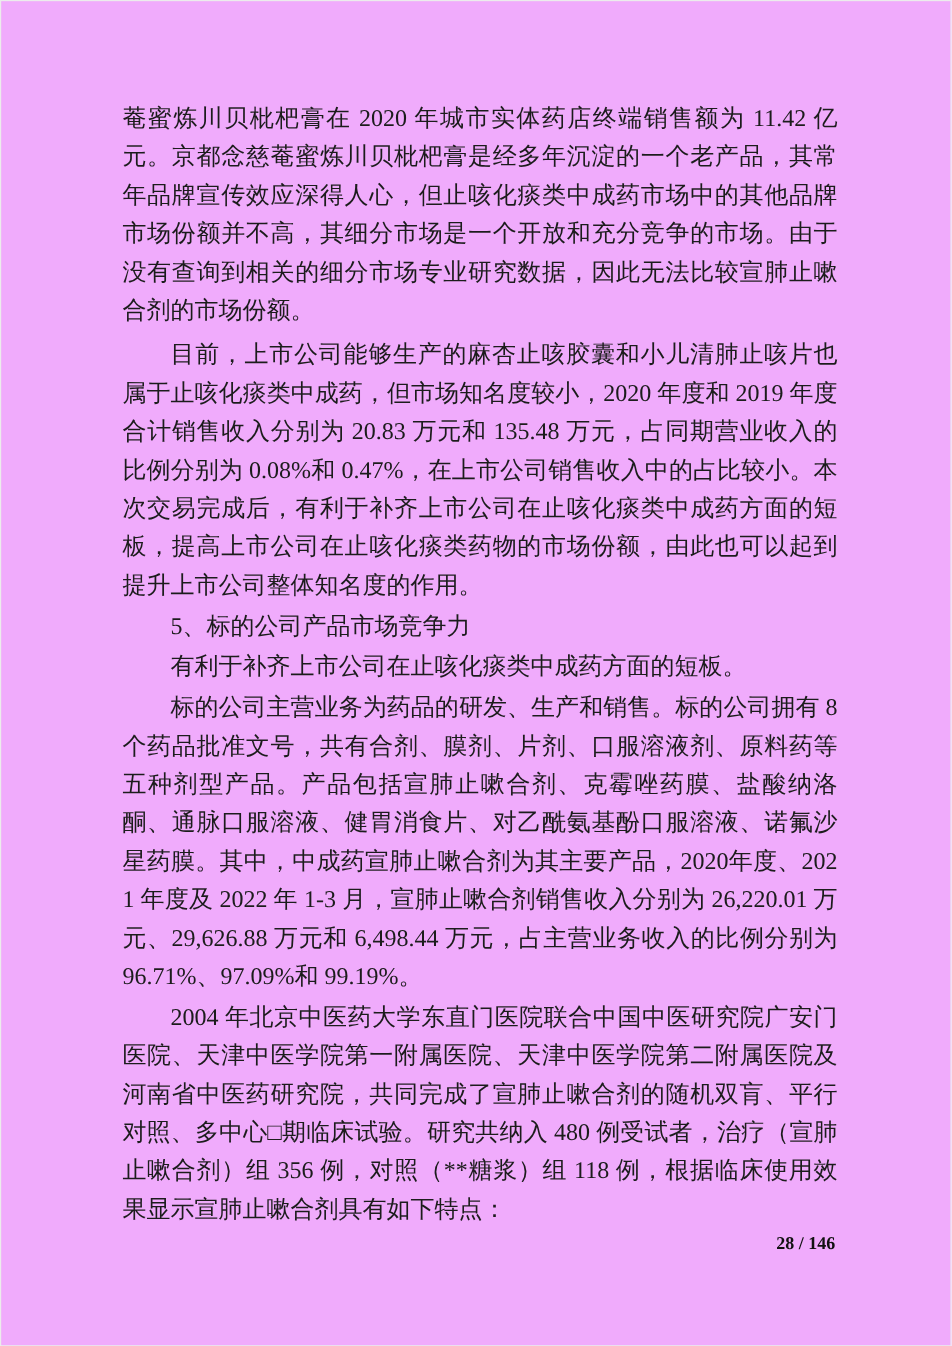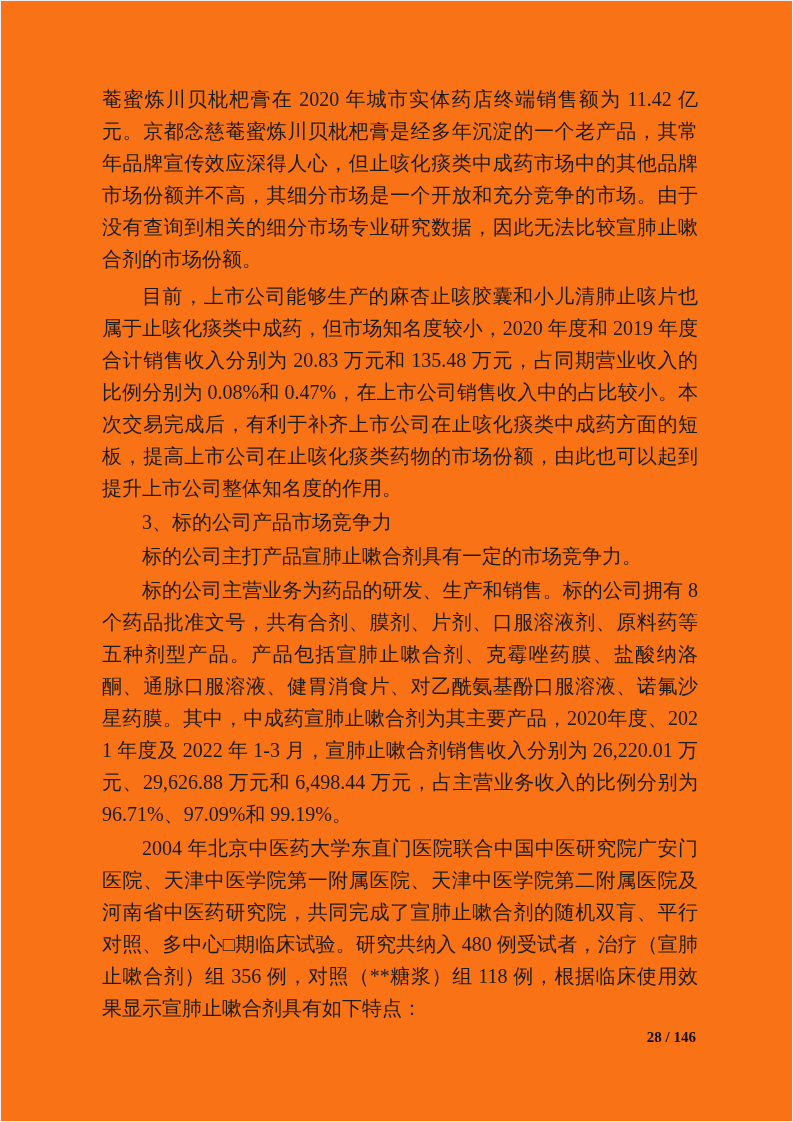--- a/index.html
+++ b/index.html
@@ -11,7 +11,7 @@
     position: relative;
     width: 793px;
     height: 1122px;
-    background: #f97316;
+    background: #f0abfc;
     box-sizing: border-box;
     border: 1px solid #ececec;
     font-family: "Liberation Serif", "DejaVu Serif", serif;

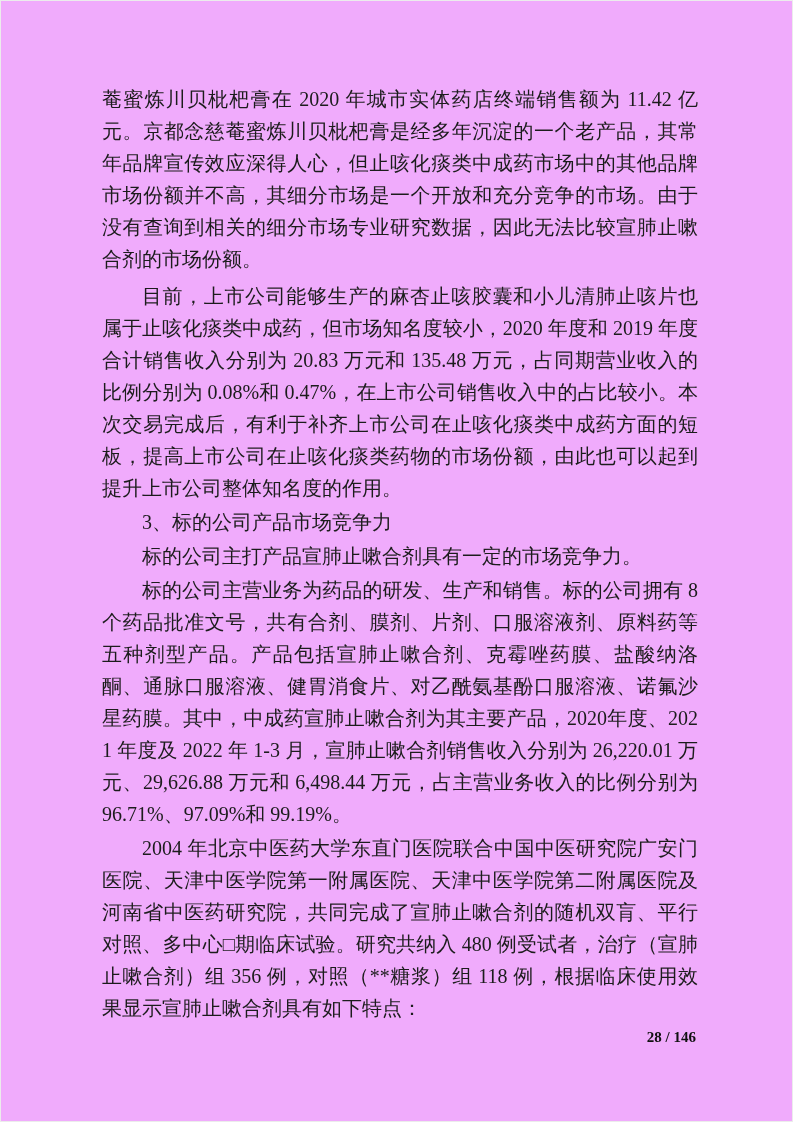--- a/index.html
+++ b/index.html
@@ -55,7 +55,7 @@
   <div class="content">
     <p class="continuation">菴蜜炼川贝枇杷膏在 2020 年城市实体药店终端销售额为 11.42 亿元。京都念慈菴蜜炼川贝枇杷膏是经多年沉淀的一个老产品，其常年品牌宣传效应深得人心，但止咳化痰类中成药市场中的其他品牌市场份额并不高，其细分市场是一个开放和充分竞争的市场。由于没有查询到相关的细分市场专业研究数据，因此无法比较宣肺止嗽合剂的市场份额。</p>
     <p class="para-gap">目前，上市公司能够生产的麻杏止咳胶囊和小儿清肺止咳片也属于止咳化痰类中成药，但市场知名度较小，2020 年度和 2019 年度合计销售收入分别为 20.83 万元和 135.48 万元，占同期营业收入的比例分别为 0.08%和 0.47%，在上市公司销售收入中的占比较小。本次交易完成后，有利于补齐上市公司在止咳化痰类中成药方面的短板，提高上市公司在止咳化痰类药物的市场份额，由此也可以起到提升上市公司整体知名度的作用。</p>
-    <p>3、标的公司产品市场竞争力</p>
+    <p>5、标的公司产品市场竞争力</p>
     <p>标的公司主打产品宣肺止嗽合剂具有一定的市场竞争力。</p>
     <p>标的公司主营业务为药品的研发、生产和销售。标的公司拥有 8 个药品批准文号，共有合剂、膜剂、片剂、口服溶液剂、原料药等五种剂型产品。产品包括宣肺止嗽合剂、克霉唑药膜、盐酸纳洛酮、通脉口服溶液、健胃消食片、对乙酰氨基酚口服溶液、诺氟沙星药膜。其中，中成药宣肺止嗽合剂为其主要产品，2020年度、2021 年度及 2022 年 1-3 月，宣肺止嗽合剂销售收入分别为 26,220.01 万元、29,626.88 万元和 6,498.44 万元，占主营业务收入的比例分别为 96.71%、97.09%和 99.19%。</p>
     <p>2004 年北京中医药大学东直门医院联合中国中医研究院广安门医院、天津中医学院第一附属医院、天津中医学院第二附属医院及河南省中医药研究院，共同完成了宣肺止嗽合剂的随机双肓、平行对照、多中心□期临床试验。研究共纳入 480 例受试者，治疗（宣肺止嗽合剂）组 356 例，对照（**糖浆）组 118 例，根据临床使用效果显示宣肺止嗽合剂具有如下特点：</p>

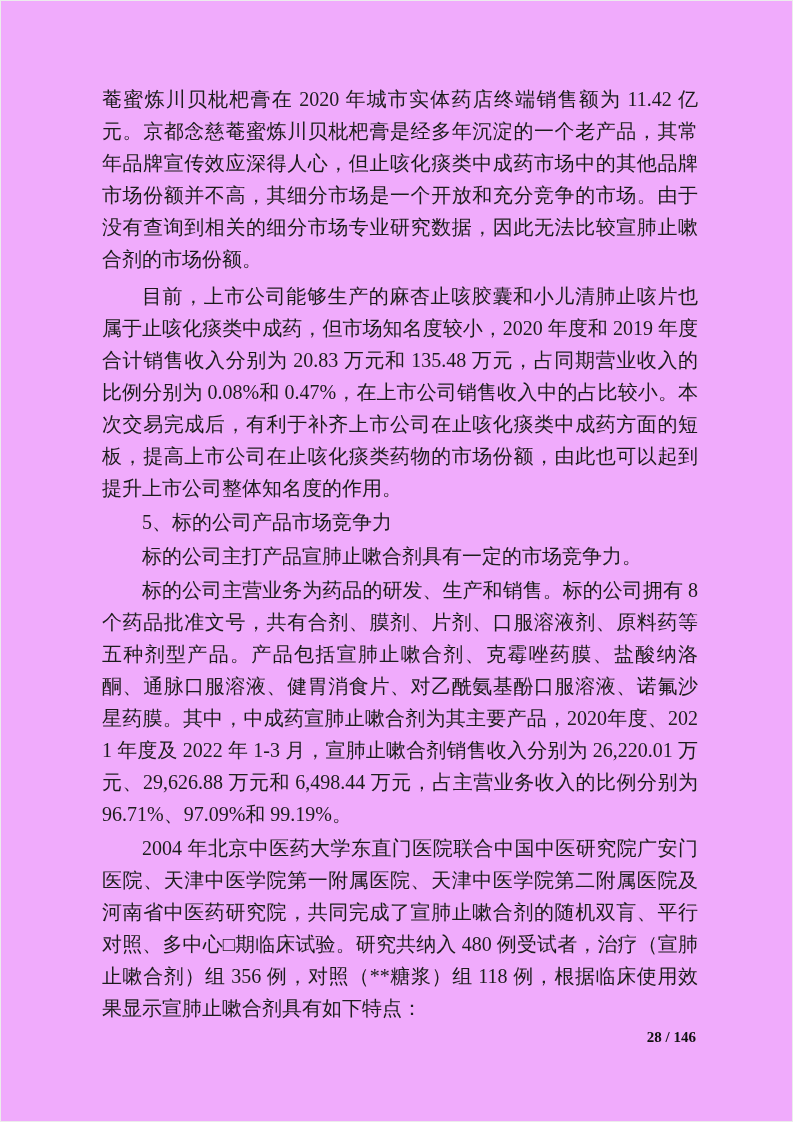--- a/index.html
+++ b/index.html
@@ -56,7 +56,7 @@
     <p class="continuation">菴蜜炼川贝枇杷膏在 2020 年城市实体药店终端销售额为 11.42 亿元。京都念慈菴蜜炼川贝枇杷膏是经多年沉淀的一个老产品，其常年品牌宣传效应深得人心，但止咳化痰类中成药市场中的其他品牌市场份额并不高，其细分市场是一个开放和充分竞争的市场。由于没有查询到相关的细分市场专业研究数据，因此无法比较宣肺止嗽合剂的市场份额。</p>
     <p class="para-gap">目前，上市公司能够生产的麻杏止咳胶囊和小儿清肺止咳片也属于止咳化痰类中成药，但市场知名度较小，2020 年度和 2019 年度合计销售收入分别为 20.83 万元和 135.48 万元，占同期营业收入的比例分别为 0.08%和 0.47%，在上市公司销售收入中的占比较小。本次交易完成后，有利于补齐上市公司在止咳化痰类中成药方面的短板，提高上市公司在止咳化痰类药物的市场份额，由此也可以起到提升上市公司整体知名度的作用。</p>
     <p>5、标的公司产品市场竞争力</p>
-    <p>标的公司主打产品宣肺止嗽合剂具有一定的市场竞争力。</p>
+    <p>有利于补齐上市公司在止咳化痰类中成药方面的短板。</p>
     <p>标的公司主营业务为药品的研发、生产和销售。标的公司拥有 8 个药品批准文号，共有合剂、膜剂、片剂、口服溶液剂、原料药等五种剂型产品。产品包括宣肺止嗽合剂、克霉唑药膜、盐酸纳洛酮、通脉口服溶液、健胃消食片、对乙酰氨基酚口服溶液、诺氟沙星药膜。其中，中成药宣肺止嗽合剂为其主要产品，2020年度、2021 年度及 2022 年 1-3 月，宣肺止嗽合剂销售收入分别为 26,220.01 万元、29,626.88 万元和 6,498.44 万元，占主营业务收入的比例分别为 96.71%、97.09%和 99.19%。</p>
     <p>2004 年北京中医药大学东直门医院联合中国中医研究院广安门医院、天津中医学院第一附属医院、天津中医学院第二附属医院及河南省中医药研究院，共同完成了宣肺止嗽合剂的随机双肓、平行对照、多中心□期临床试验。研究共纳入 480 例受试者，治疗（宣肺止嗽合剂）组 356 例，对照（**糖浆）组 118 例，根据临床使用效果显示宣肺止嗽合剂具有如下特点：</p>
 

